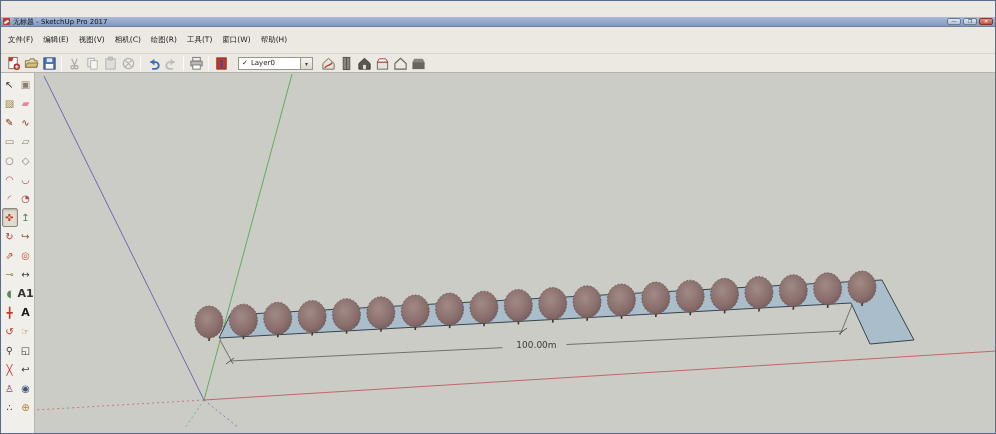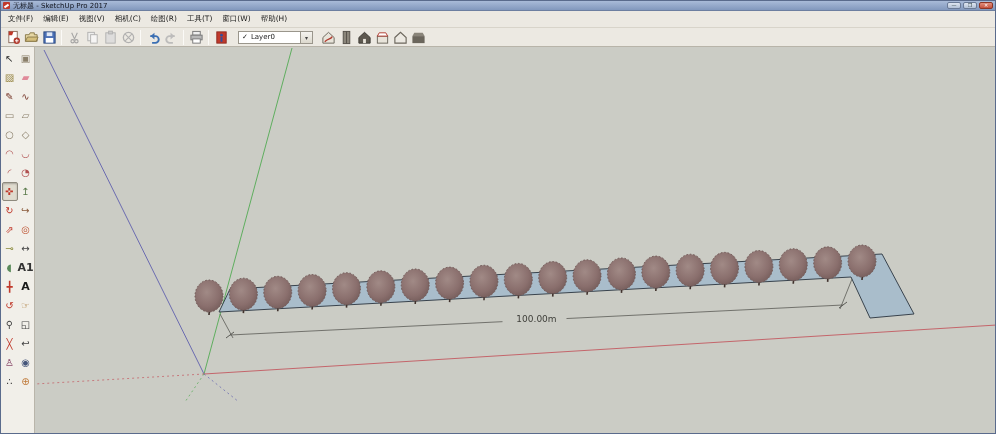--- a/index.html
+++ b/index.html
@@ -8,7 +8,7 @@
 
   
   .titlebar { height:10px; display:flex; align-items:center; padding:0 2px;
-    background:linear-gradient(#a9bbd8,#8298bd); border-bottom:1px solid #6d7fa0; }
+    background:linear-gradient(#a9bbd8,#8298bd); border-bottom:1px solid #6d7fa0;margin-top:16px; }
   .logo { width:7px; height:7px; background:#c0392b; border-radius:1px; margin-right:3px; position:relative; flex:none;}
   .logo::after { content:""; position:absolute; left:1px; top:3px; width:5px; height:2px; background:#fff; transform:rotate(-35deg); }
   .title { font-size:7px; color:#10131c; line-height:10px; white-space:nowrap; }

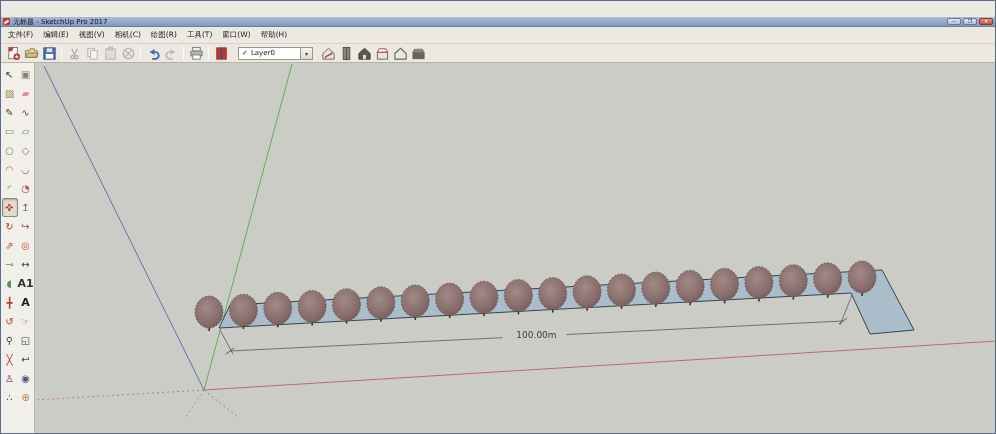--- a/index.html
+++ b/index.html
@@ -18,7 +18,7 @@
   .wbtn.close { background:linear-gradient(#e2907f,#c4503c); color:#fff; border-color:#8d3626; }
 
   
-  .menubar { height:17px; display:flex; align-items:center; background:#ece9e2; border-bottom:1px solid #d8d4ca; padding-left:2px; }
+  .menubar { height:27px; display:flex; align-items:center; background:#ece9e2; border-bottom:1px solid #d8d4ca; padding-left:2px; }
   .menu-item { font-size:7.5px; color:#1a1a1a; padding:0 5px; line-height:10px; white-space:nowrap; cursor:default; }
 
   

